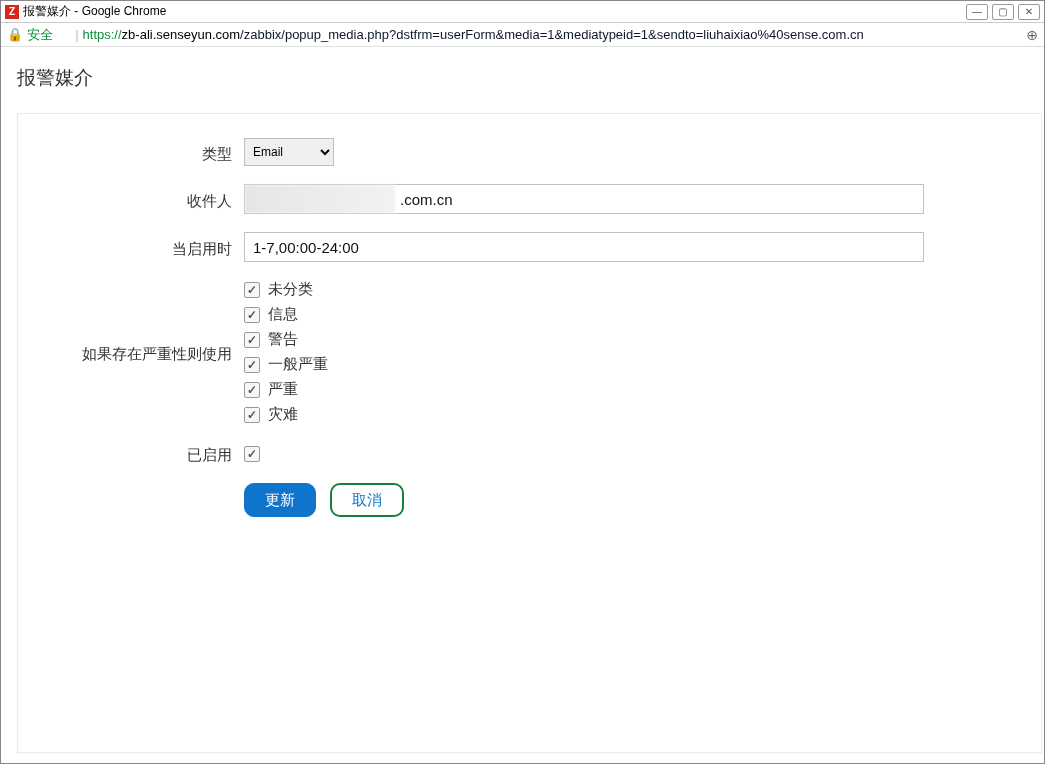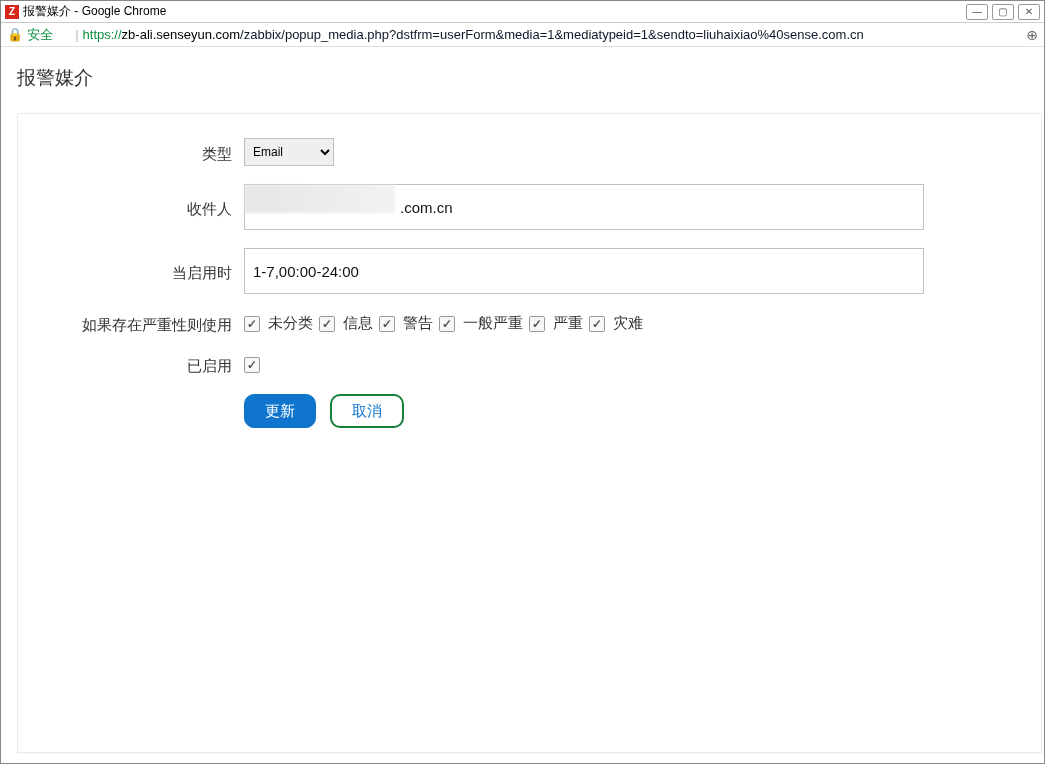--- a/index.html
+++ b/index.html
@@ -133,7 +133,7 @@
     }
     input[type="text"] {
       width: 100%;
-      height: 46px;
+      height: 30px;
       border: 1px solid #c0c0c0;
       padding: 3px 8px;
       font-size: 15px;

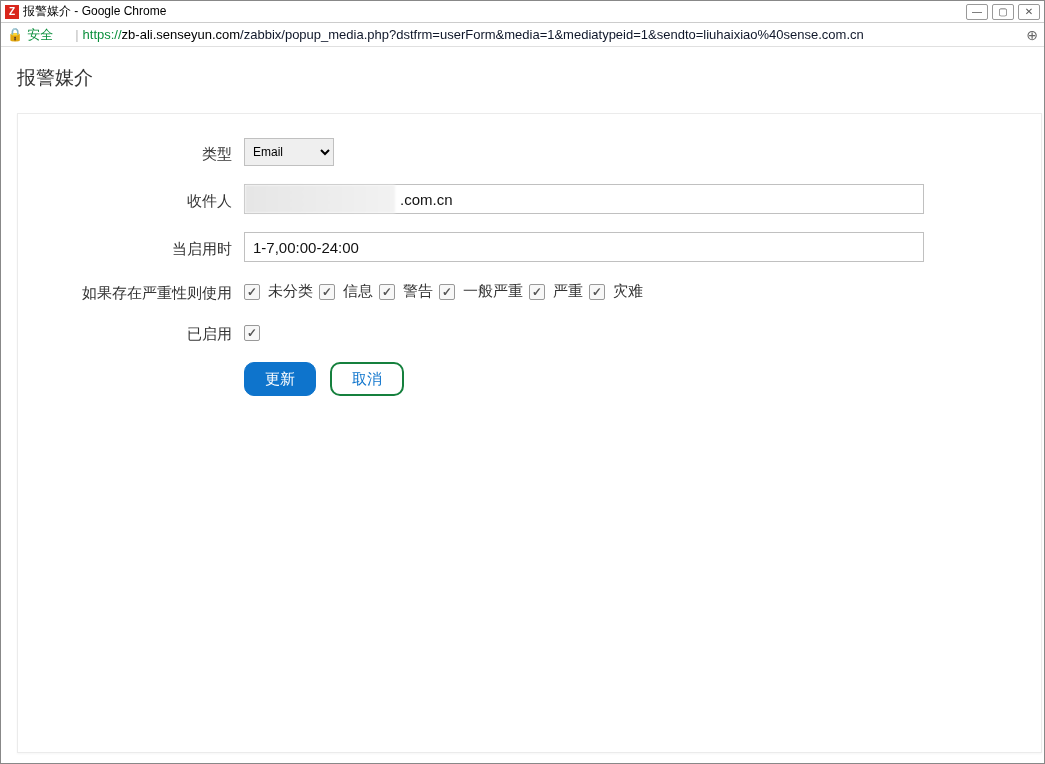--- a/index.html
+++ b/index.html
@@ -153,7 +153,7 @@
     }
     .checks {
       display: flex;
-      flex-direction: row;
+      flex-direction: column;
       gap: 6px;
     }
     .check-item {

